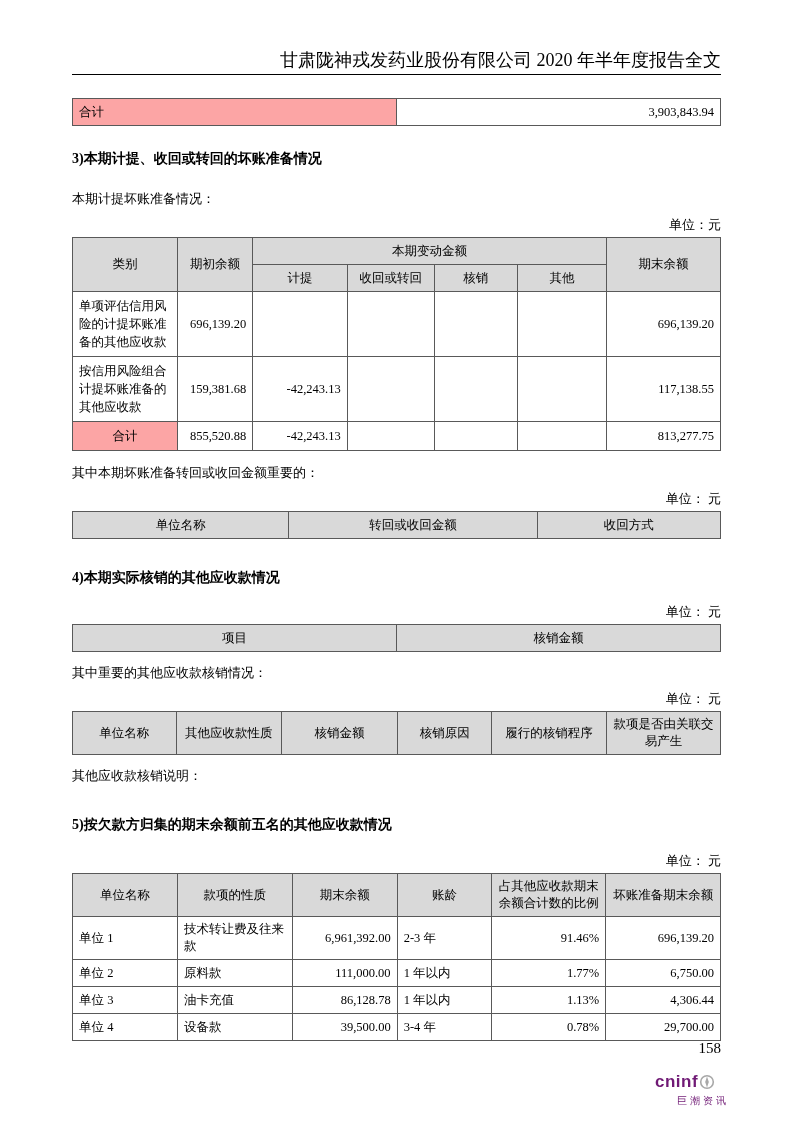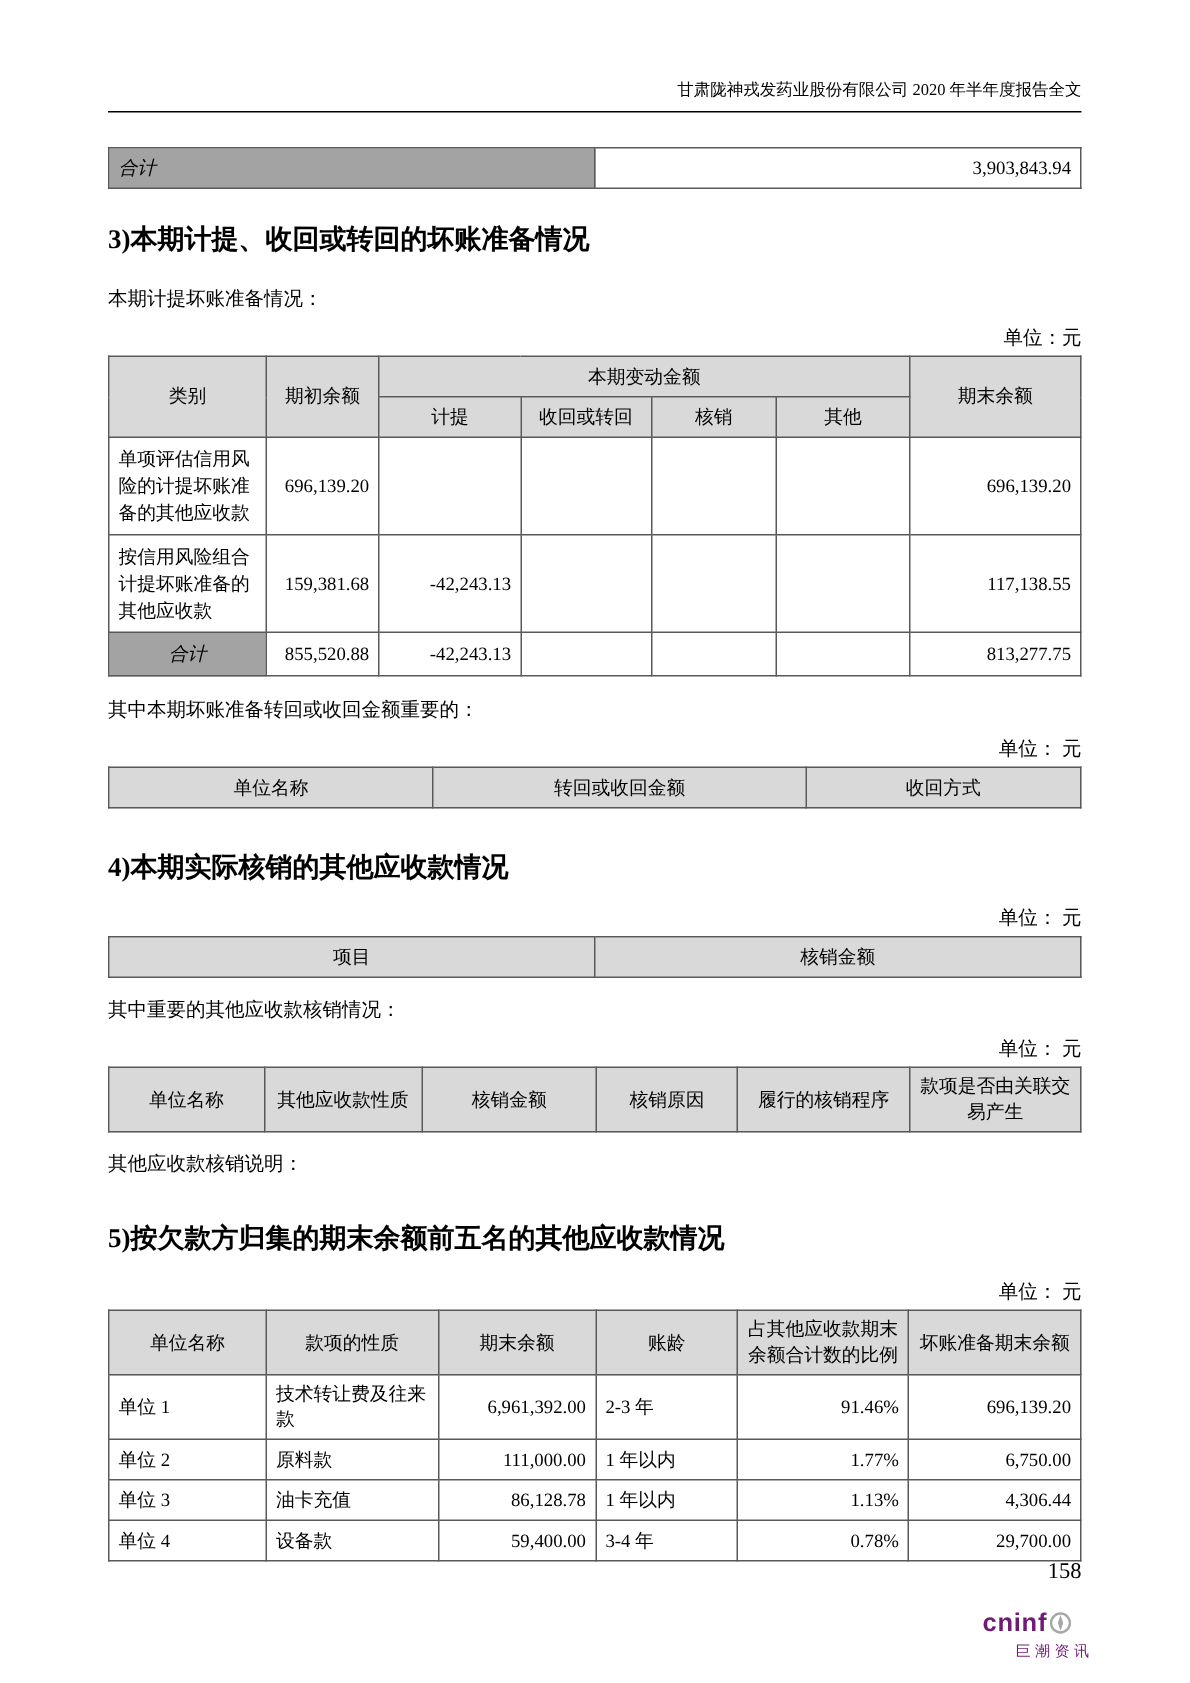--- a/index.html
+++ b/index.html
@@ -10,7 +10,7 @@
   }
   .page{padding:52px 72px 0 72px;}
   .doc-header{
-    text-align:right;font-size:11px;line-height:16px;
+    text-align:right;font-size:18px;line-height:16px;
     padding-bottom:6px;border-bottom:1.5px solid #000;
   }
   .tbl{

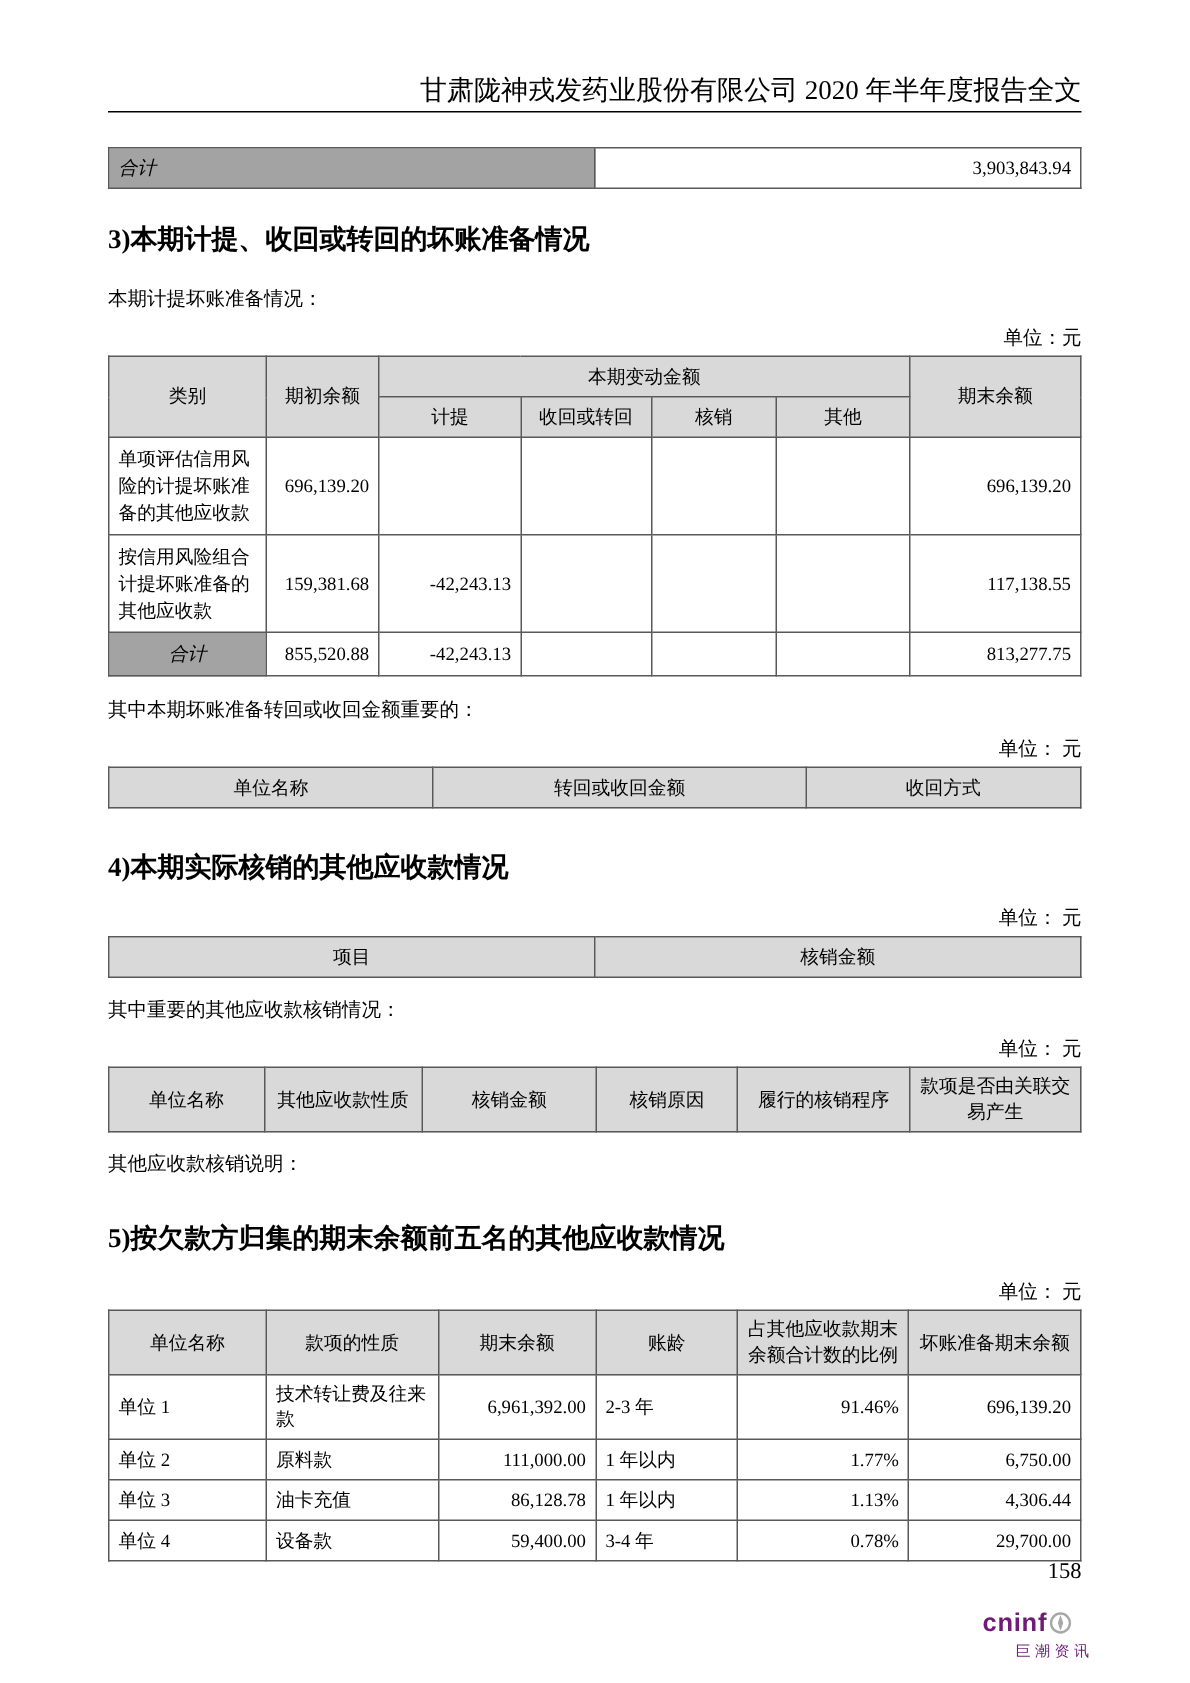--- a/index.html
+++ b/index.html
@@ -22,7 +22,7 @@
     vertical-align:middle;word-break:break-all;height:18px;
   }
   .tbl th{text-align:center;background:#d9d9d9;}
-  .shade{background:#a3a3a3;font-style:italic;}
+  .shade{background:#fca5a5;}
   .ctr{text-align:center;}
   .num{text-align:right;}
   .sec-heading{font-size:18px;font-weight:bold;margin:0;line-height:18px;}

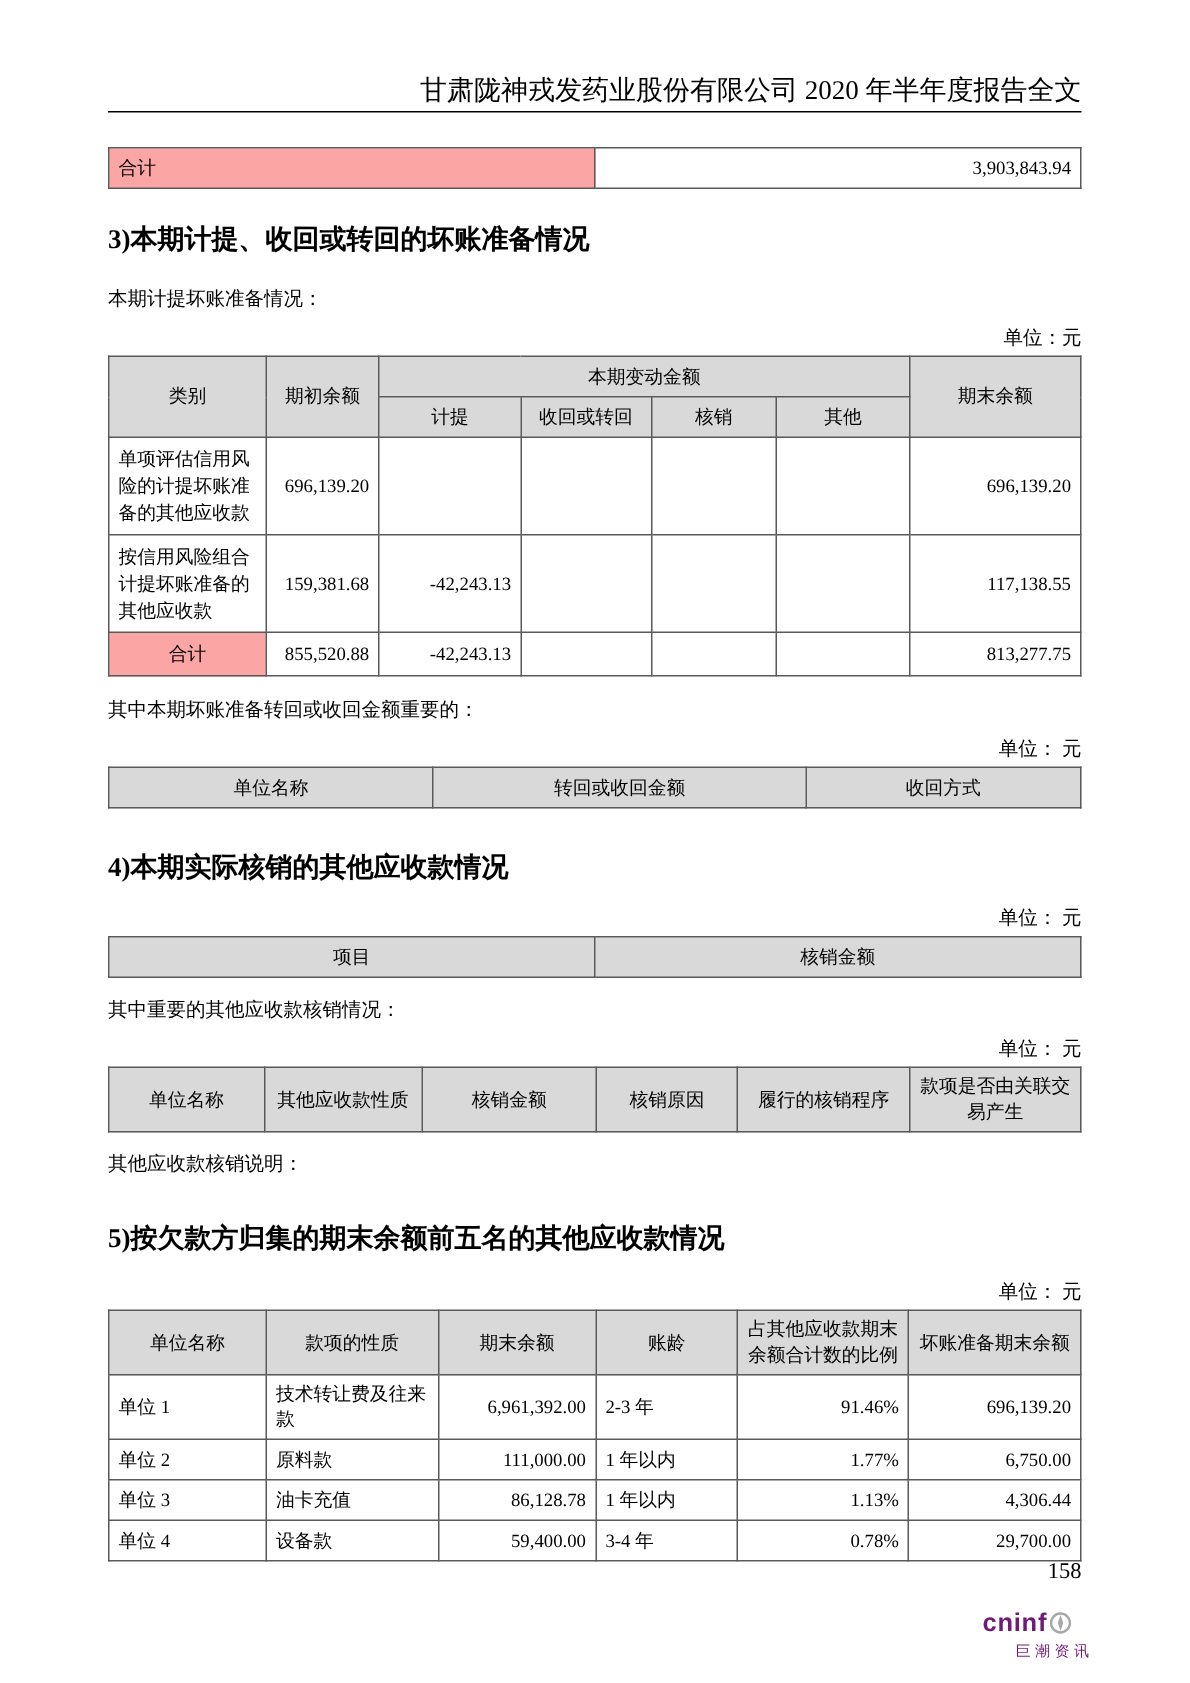--- a/index.html
+++ b/index.html
@@ -25,7 +25,7 @@
   .shade{background:#fca5a5;}
   .ctr{text-align:center;}
   .num{text-align:right;}
-  .sec-heading{font-size:18px;font-weight:bold;margin:0;line-height:18px;}
+  .sec-heading{font-size:14px;font-weight:bold;margin:0;line-height:18px;}
   .para{font-size:13px;margin:0;line-height:17px;}
   .unit{font-size:13px;text-align:right;margin:9px 0 4px 0;line-height:17px;}
   .mt23{margin-top:23px;} .mt24{margin-top:24px;} .mt22{margin-top:22px;}

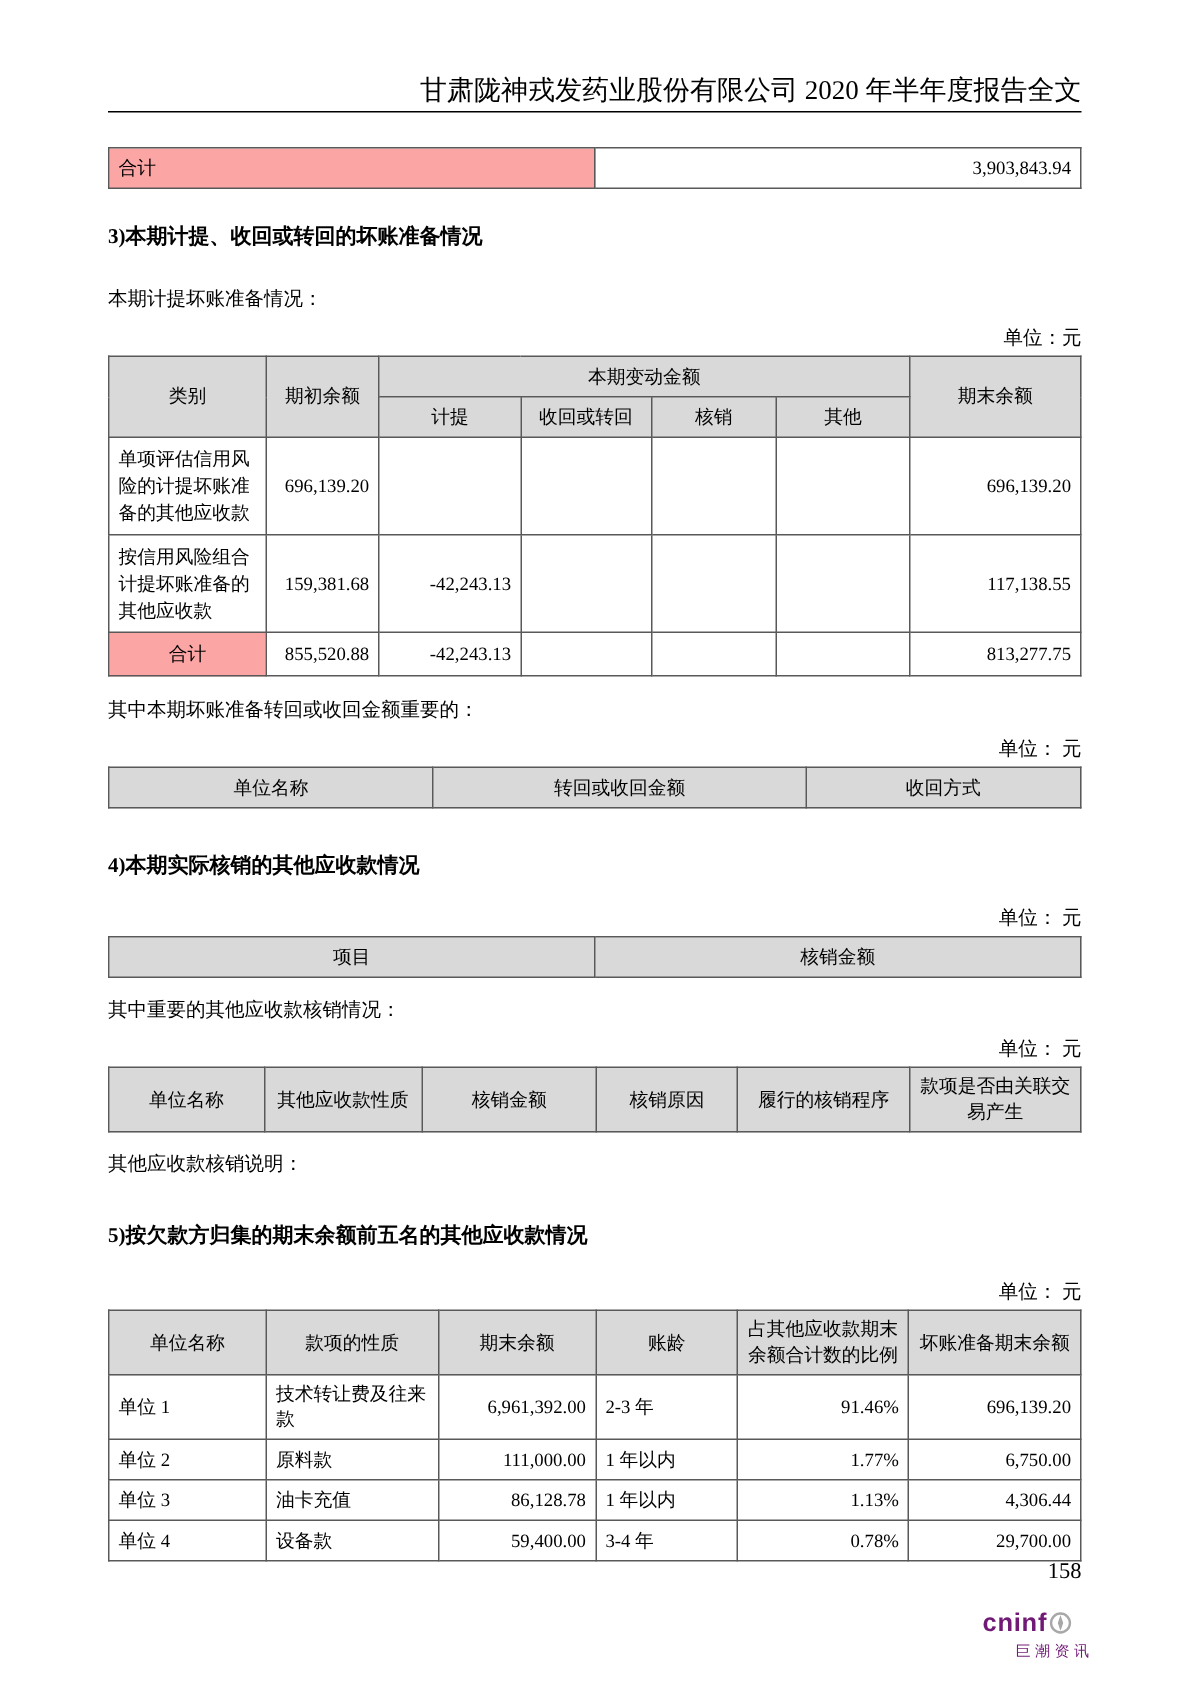--- a/index.html
+++ b/index.html
@@ -236,7 +236,7 @@
       <tr>
         <td>单位 4</td>
         <td>设备款</td>
-        <td class="num">59,400.00</td>
+        <td class="num">39,500.00</td>
         <td>3-4 年</td>
         <td class="num">0.78%</td>
         <td class="num">29,700.00</td>

